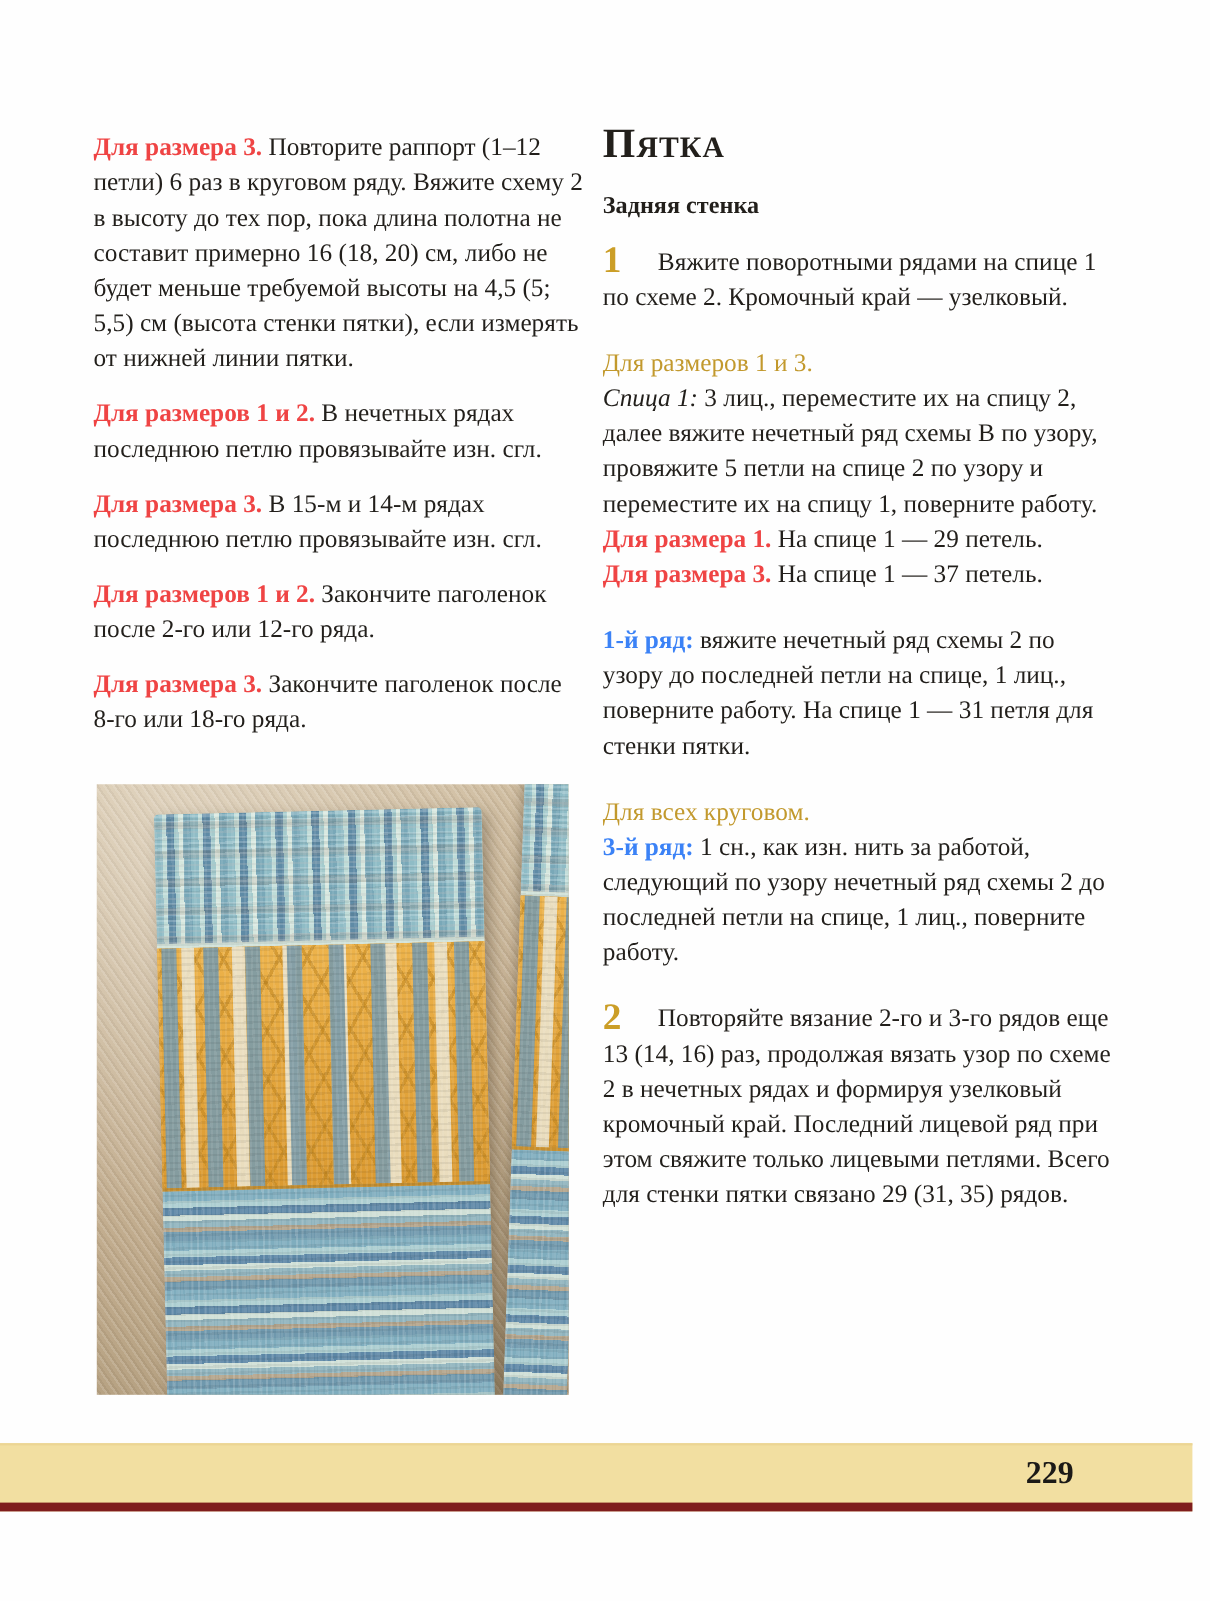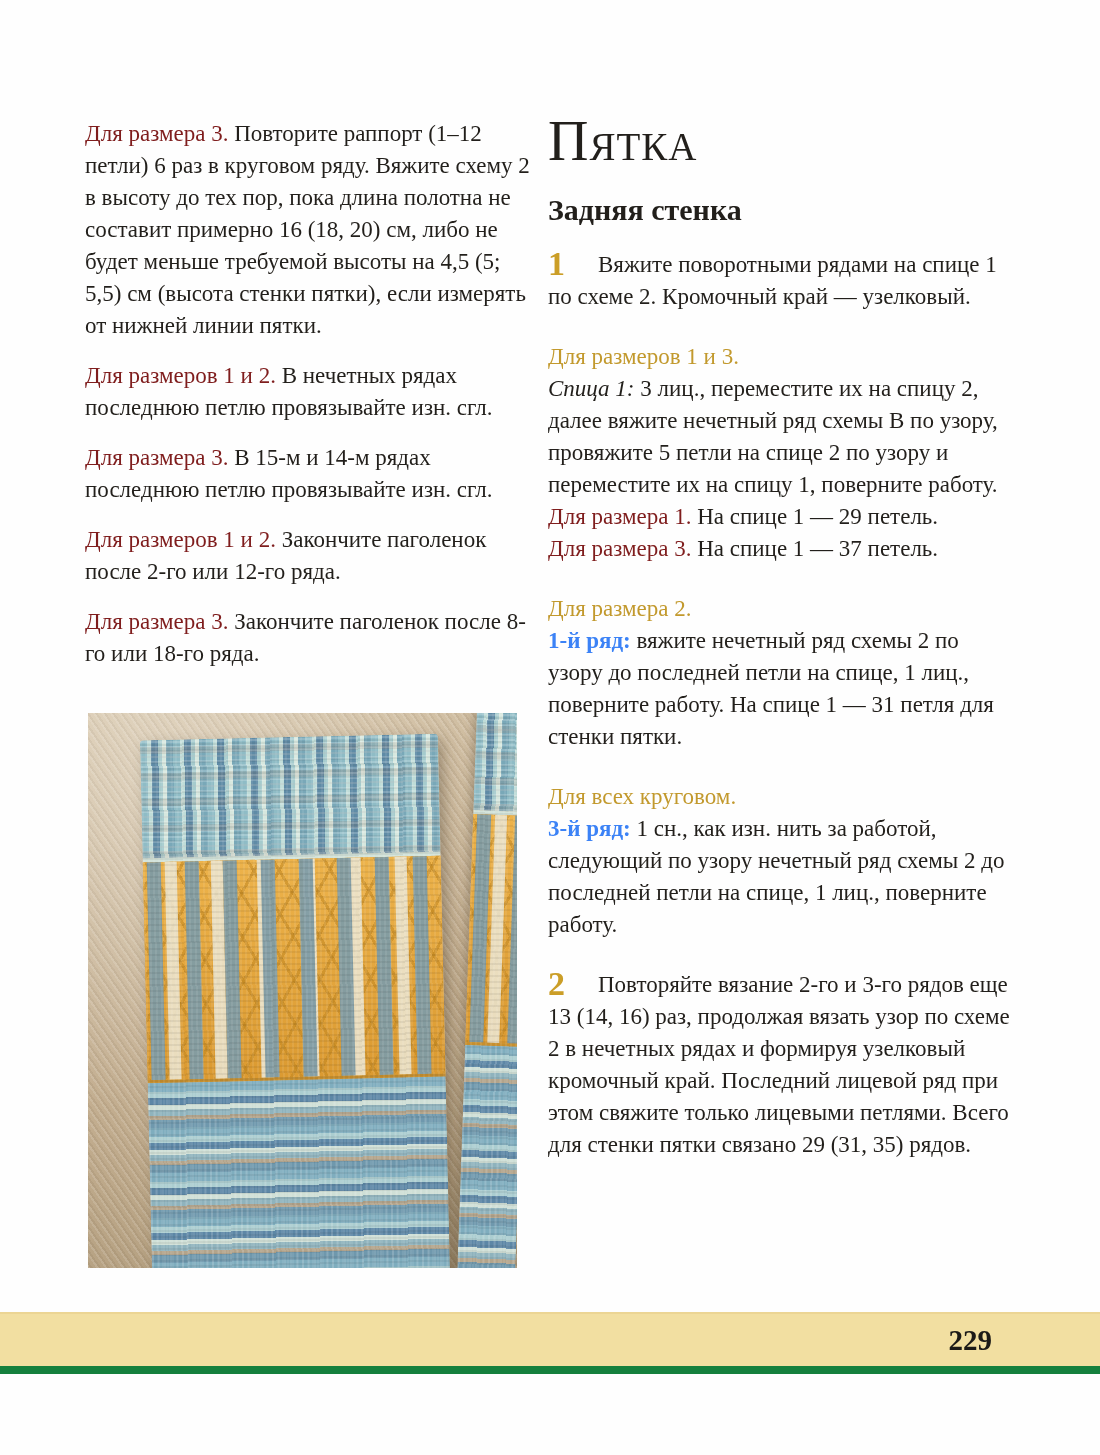--- a/index.html
+++ b/index.html
@@ -25,7 +25,7 @@
     margin: 0 0 18px 0;
     text-align: left;
   }
-  .lead      { font-weight: normal; color: #7f1d1d; }
+  .lead      { font-weight: bold; color: #ef4444; }
   .lead-bold { font-weight: bold; color: #3b82f6; }
   .lead-ital { font-style: italic; }
 

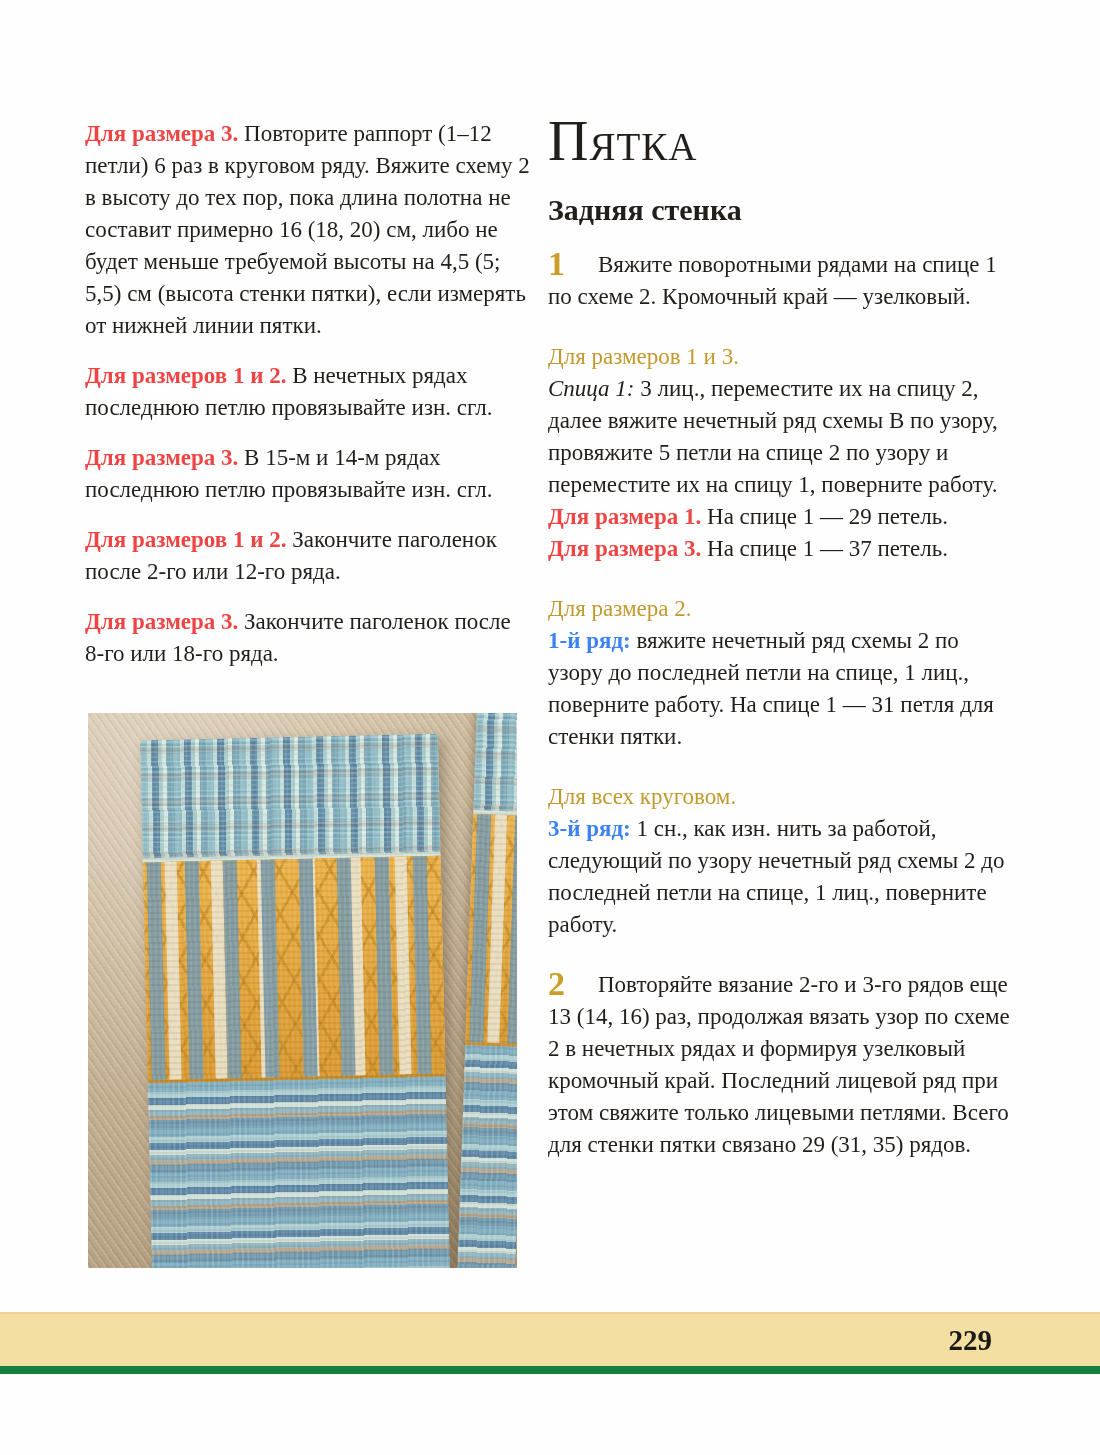--- a/index.html
+++ b/index.html
@@ -31,8 +31,8 @@
 
   
   .doc-title {
-    font-size: 56px;
-    font-weight: normal;
+    font-size: 38px;
+    font-weight: bold;
     font-variant: small-caps;
     letter-spacing: 1px;
     line-height: 1.05;

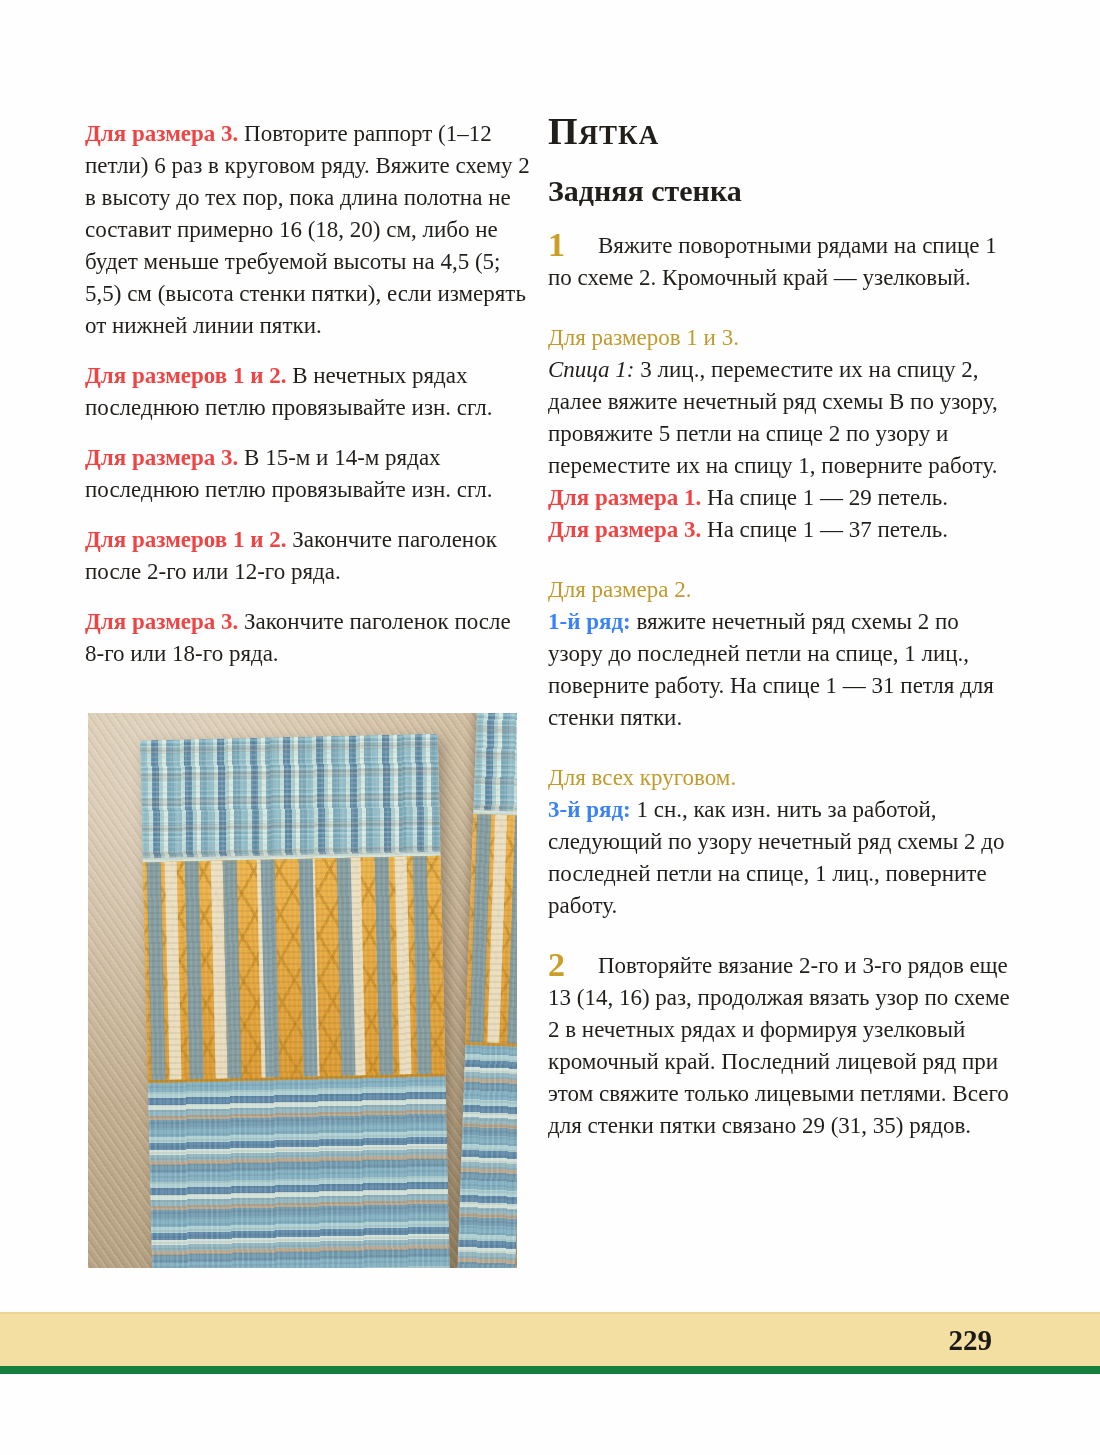--- a/index.html
+++ b/index.html
@@ -39,7 +39,7 @@
     margin: 0 0 22px 0;
   }
   .doc-subtitle {
-    font-size: 30px;
+    font-size: 22px;
     font-weight: bold;
     margin: 0 0 22px 0;
   }

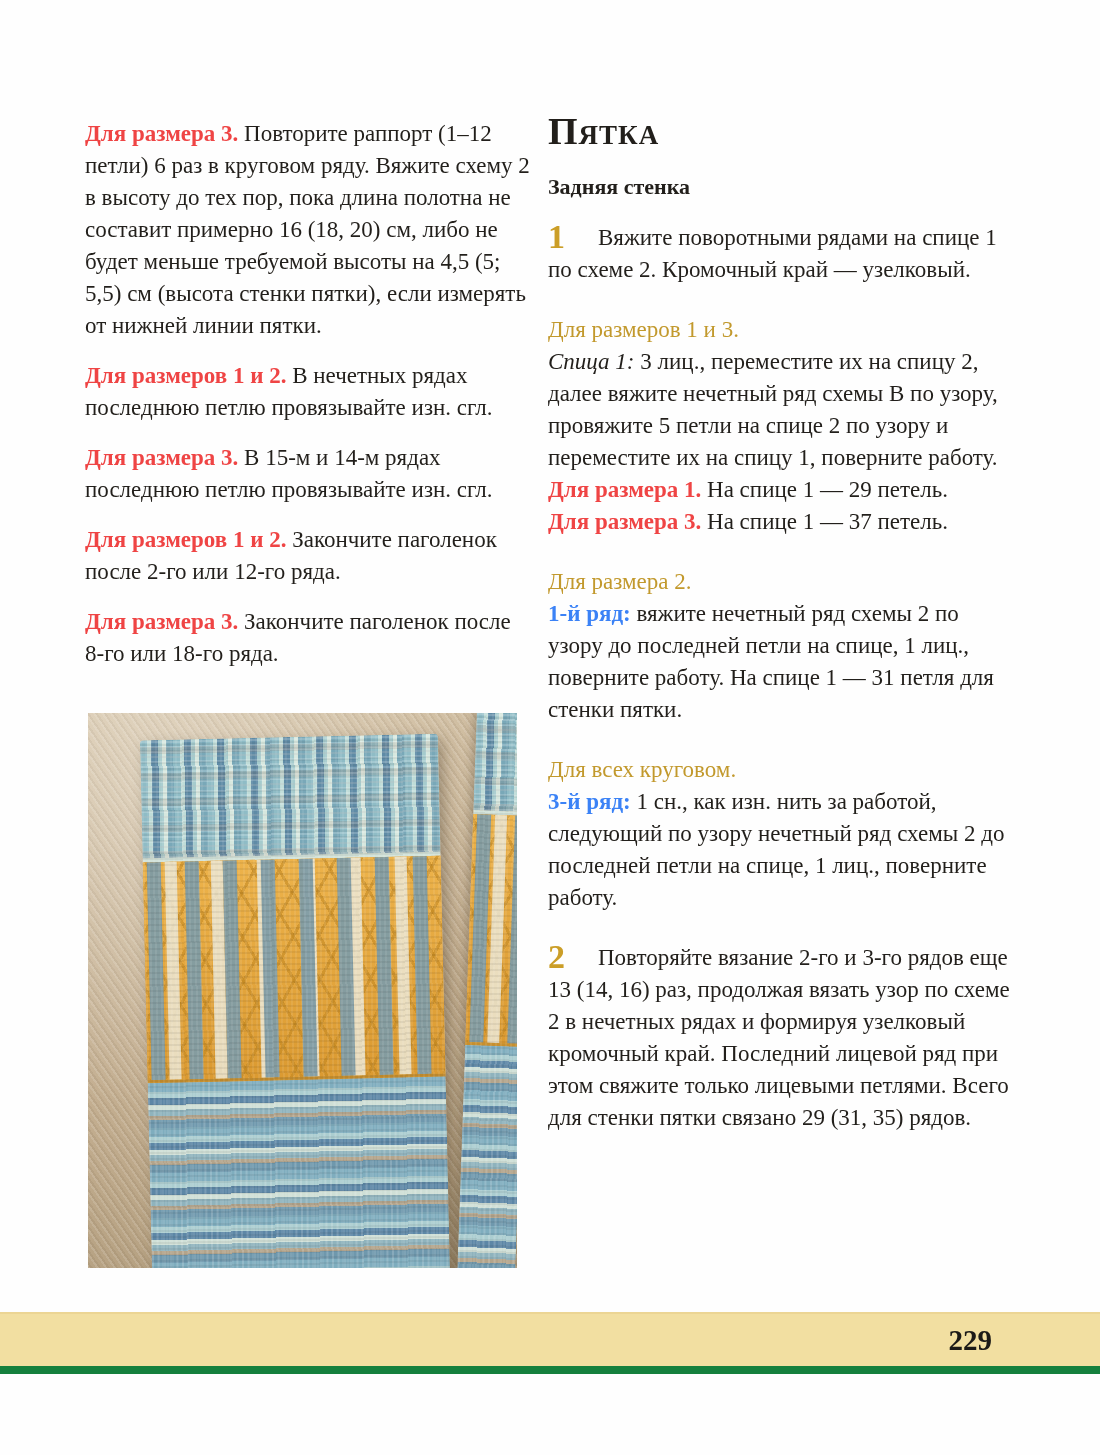--- a/index.html
+++ b/index.html
@@ -186,7 +186,6 @@
     </div>
 
     <div class="section">
-      <span class="sec-head para tight">Для размера 2.</span>
       <p class="para tight"><span class="lead-bold">1-й ряд:</span><span> вяжите нечетный ряд схемы 2 по узору до последней петли на спице, 1 лиц., поверните работу. На спице 1 — 31 петля для стенки пятки.</span></p>
     </div>
 

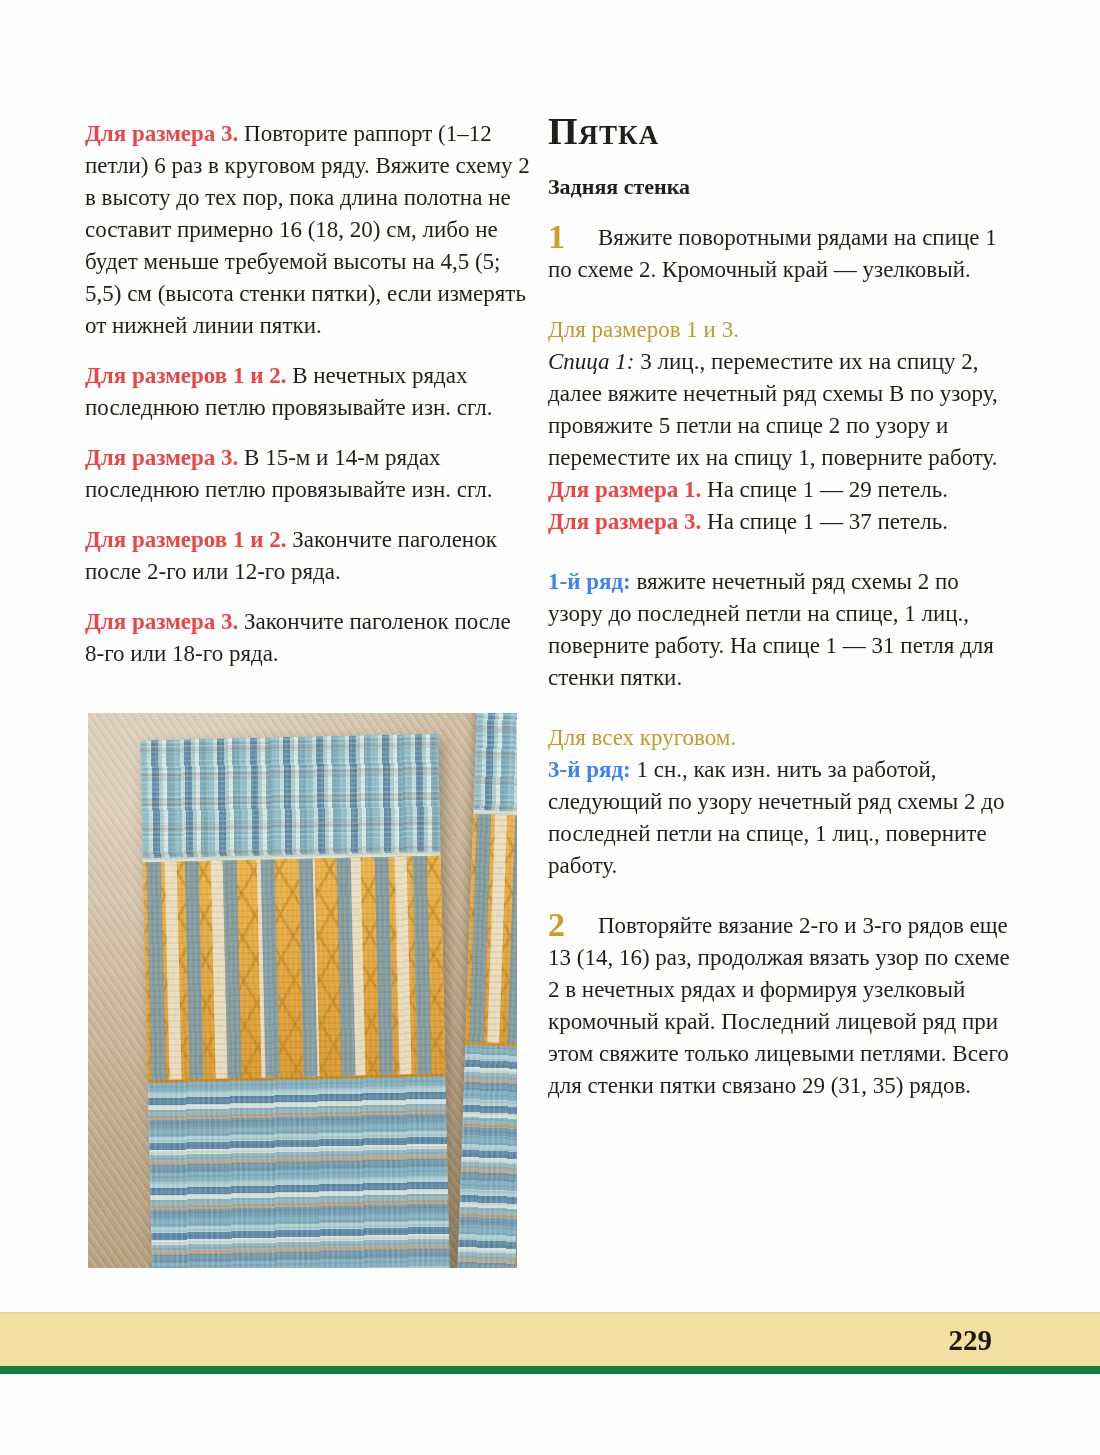--- a/index.html
+++ b/index.html
@@ -127,12 +127,12 @@
   
   .footer-band {
     position: absolute;
-    left: 0; right: 0; top: 1312px;
+    left: 0; right: 16px; top: 1312px;
     height: 52px;
     background: #f2dfa1;
     border-top: 2px solid #ecd globalization;
     border-top: 2px solid #ecd594;
-    border-bottom: 8px solid #15803d;
+    border-bottom: 8px solid #7f1d1d;
   }
   .page-num {
     position: absolute;

